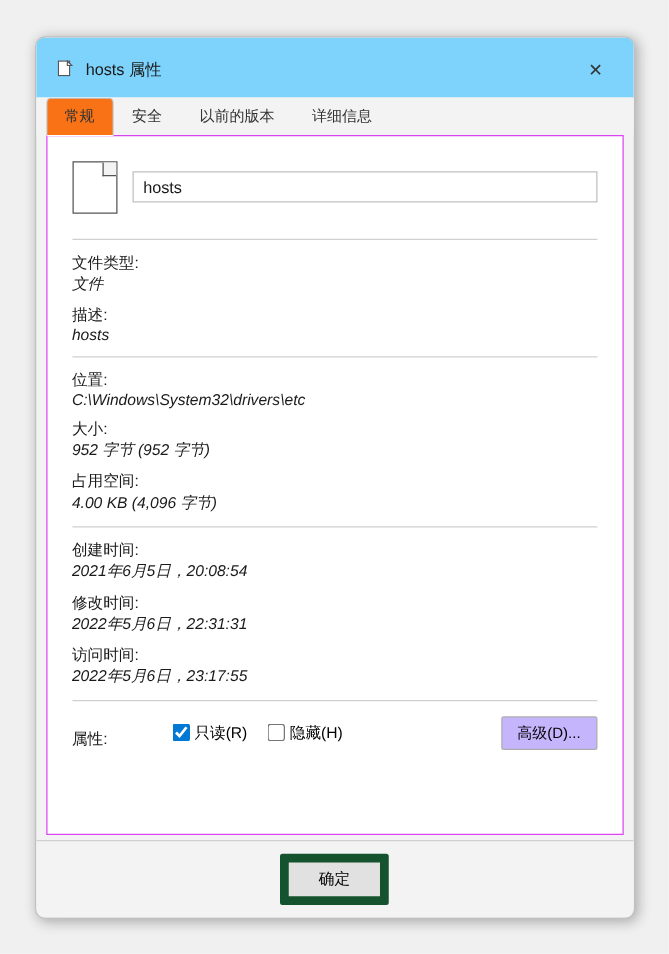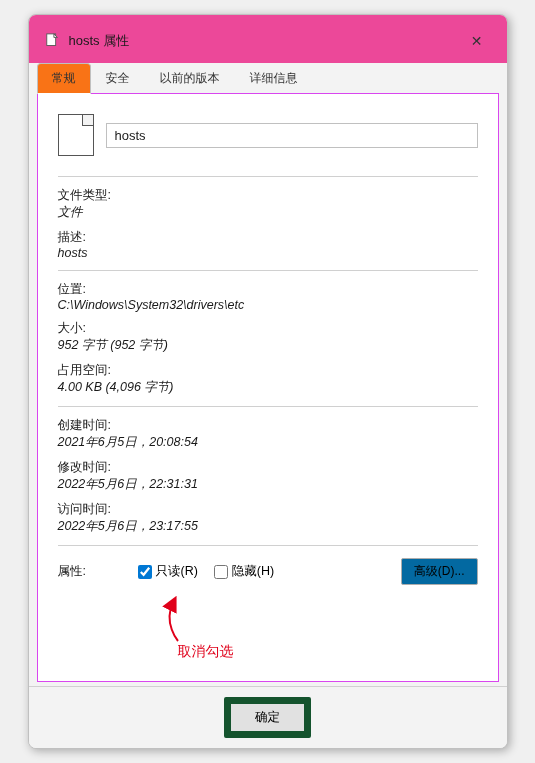--- a/index.html
+++ b/index.html
@@ -29,7 +29,7 @@
     }
 
     .title-bar {
-      background: #ec4899;
+      background: #7dd3fc;
       padding: 12px 16px 8px 16px;
       display: flex;
       align-items: center;

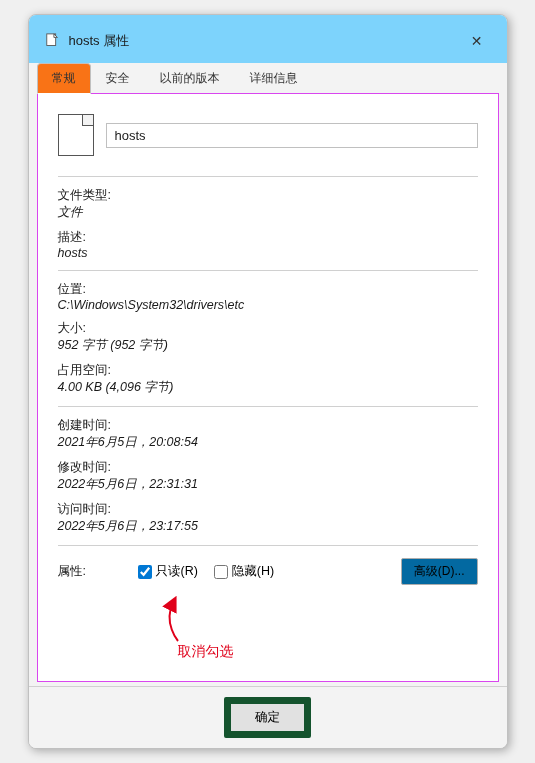--- a/index.html
+++ b/index.html
@@ -166,7 +166,7 @@
 
     .attributes-row {
       display: flex;
-      align-items: center;
+      align-items: flex-end;
       margin-top: 12px;
     }
 

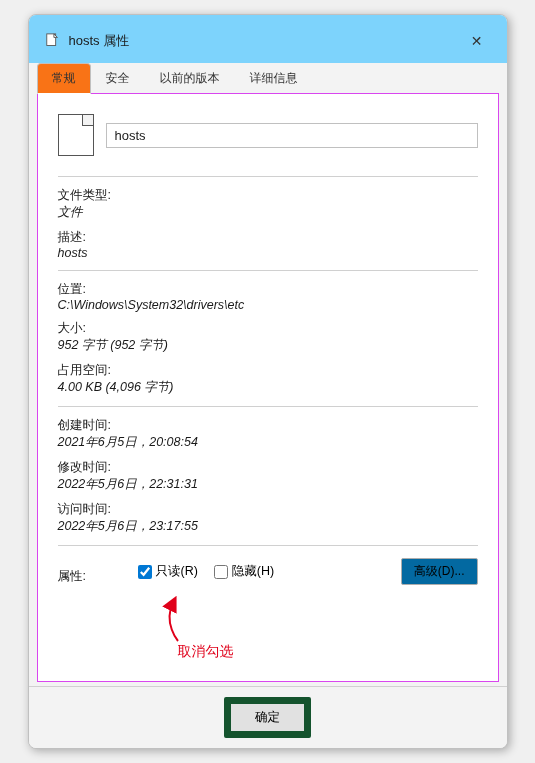--- a/index.html
+++ b/index.html
@@ -202,7 +202,7 @@
       padding: 4px 12px;
       font-size: 12px;
       border: 1px solid #adadad;
-      background: #0369a1;
+      background: #c4b5fd;
       cursor: pointer;
       border-radius: 2px;
     }

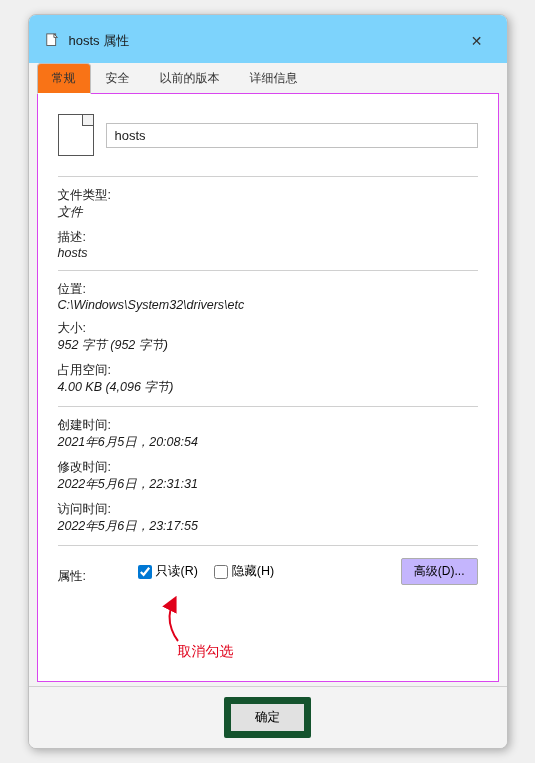--- a/index.html
+++ b/index.html
@@ -342,17 +342,6 @@
       </div>
     </div>
 
-    <div class="arrow-annotation">
-      <svg class="arrow-svg" width="40" height="50" viewBox="0 0 40 50">
-        <path d="M20 48 C20 48 5 30 15 10" stroke="#e0001a" stroke-width="2" fill="none" marker-end="url(#arrowhead)"></path>
-        <defs>
-          <marker id="arrowhead" markerWidth="8" markerHeight="8" refX="4" refY="4" orient="auto">
-            <path d="M0,0 L8,4 L0,8 Z" fill="#e0001a"></path>
-          </marker>
-        </defs>
-      </svg>
-      <span class="annotation-text">取消勾选</span>
-    </div>
   </div>
 
   <div class="bottom-bar">

